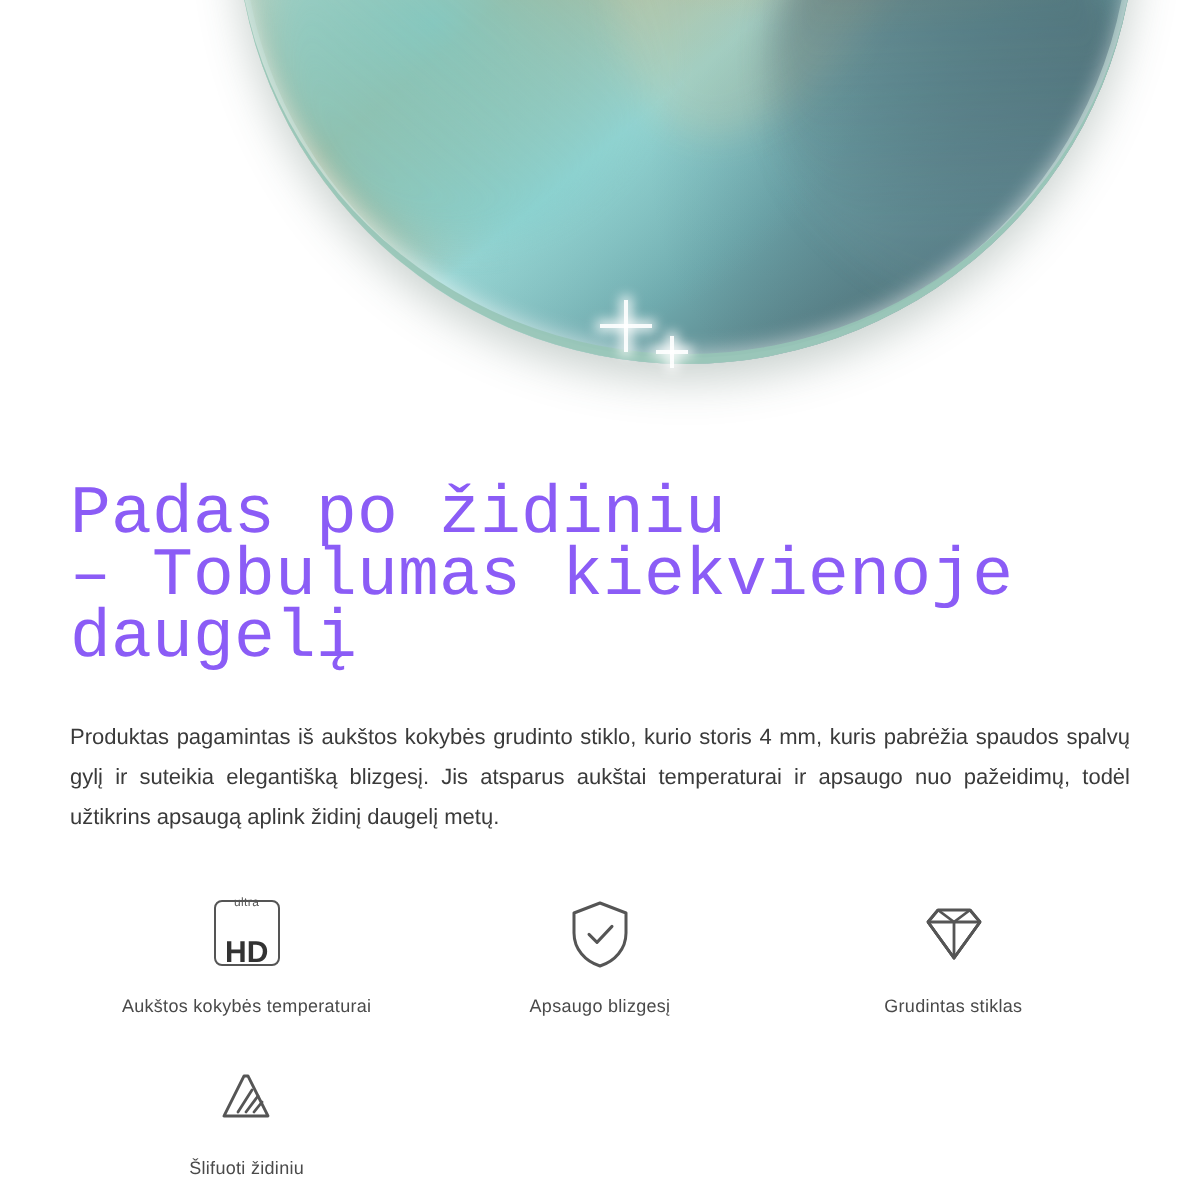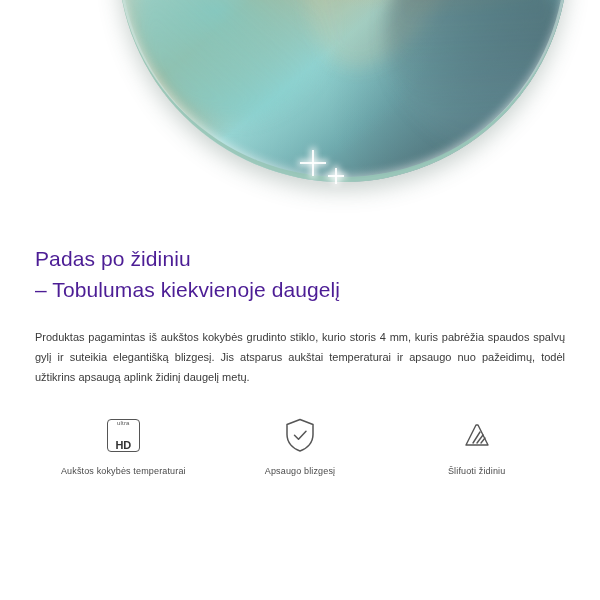--- a/index.html
+++ b/index.html
@@ -118,10 +118,10 @@
     padding: 0 35px;
   }
   .headline {
-    font-family: Liberation Sans, sans-serif;
-    font-size: 21px;
+    font-family: Liberation Mono, monospace;
+    font-size: 34px;
     line-height: 31px;
-    color: #4c1d95;
+    color: #8b5cf6;
     font-weight: 400;
     margin-top: 28px;
     letter-spacing: 0.1px;

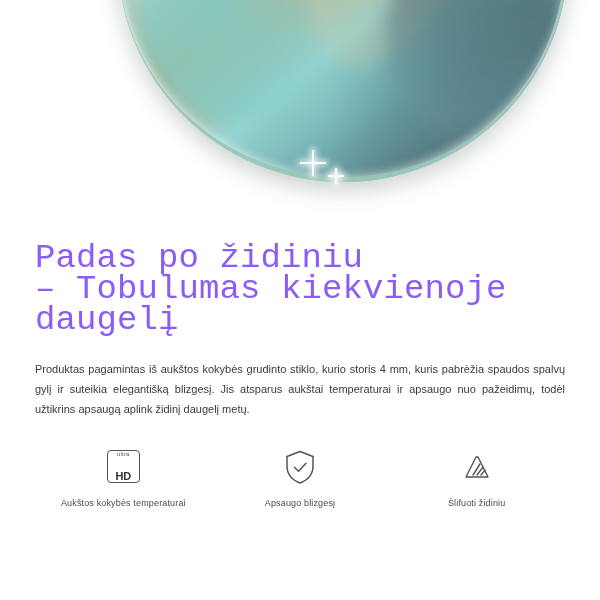--- a/index.html
+++ b/index.html
@@ -181,7 +181,7 @@
     letter-spacing: 0.2px;
   }
   .ultrahd .u-bot {
-    font-size: 11px;
+    font-size: 15px;
     font-weight: bold;
     color: #333;
     margin-top: 14px;

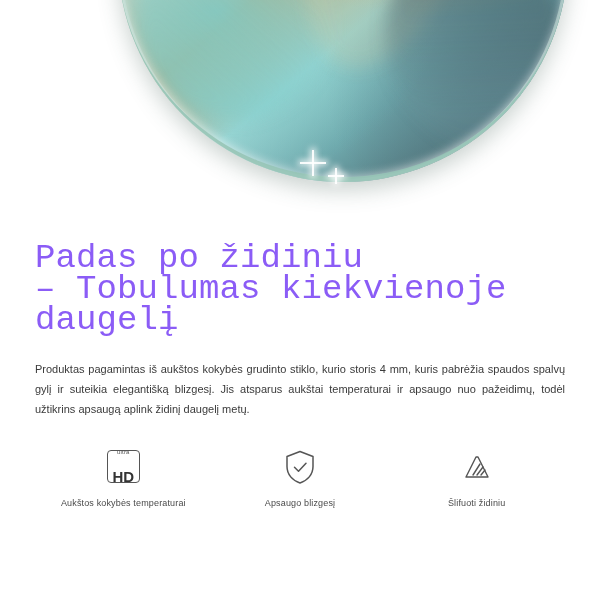--- a/index.html
+++ b/index.html
@@ -238,6 +238,18 @@
         <div class="feature-label">Apsaugo blizgesį</div>
       </div>
 
+      <div class="feature">
+        <div class="feature-icon">
+          <svg width="42" height="40" viewBox="0 0 42 40" fill="none" stroke="#555" stroke-width="1.4" stroke-linejoin="round">
+            <path d="M8 14h26l-13 18z"></path>
+            <path d="M8 14l5-6h16l5 6"></path>
+            <path d="M13 8l-5 6 13 18 13-18-5-6"></path>
+            <path d="M13 8l8 6 8-6M8 14l13 18 13-18"></path>
+            <path d="M21 14v18"></path>
+          </svg>
+        </div>
+        <div class="feature-label">Grudintas stiklas</div>
+      </div>
 
       <div class="feature">
         <div class="feature-icon">

